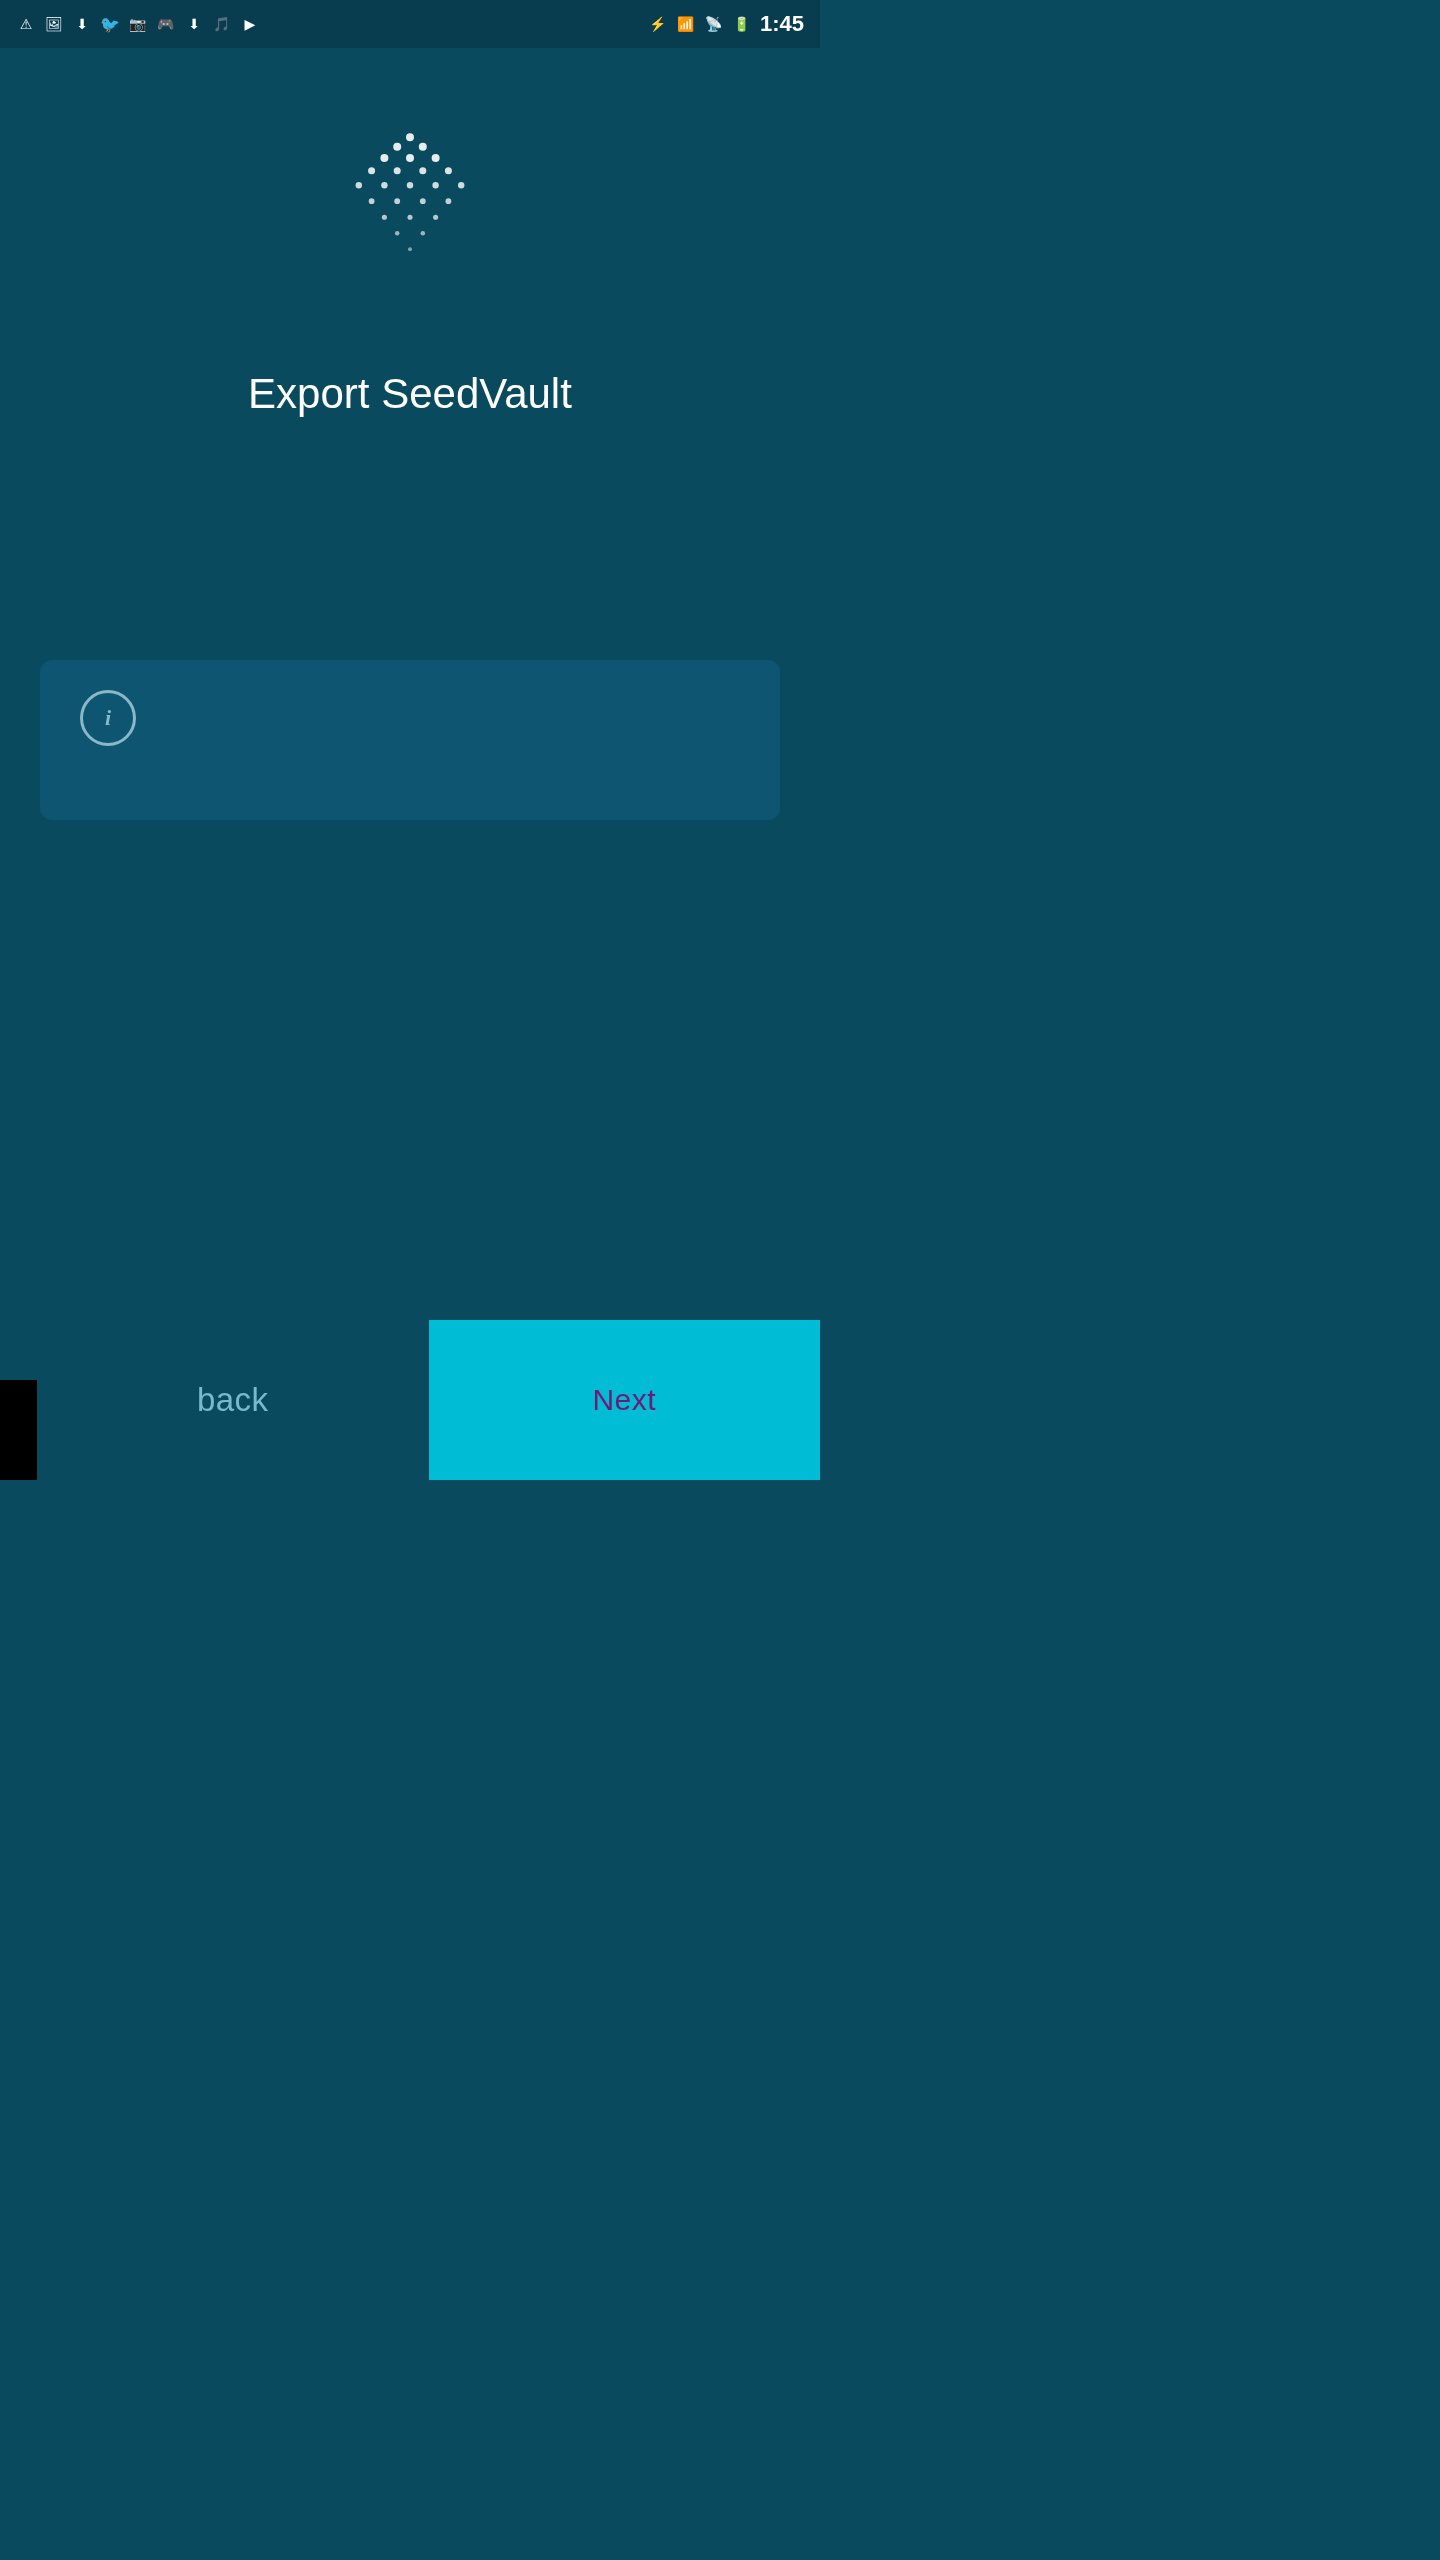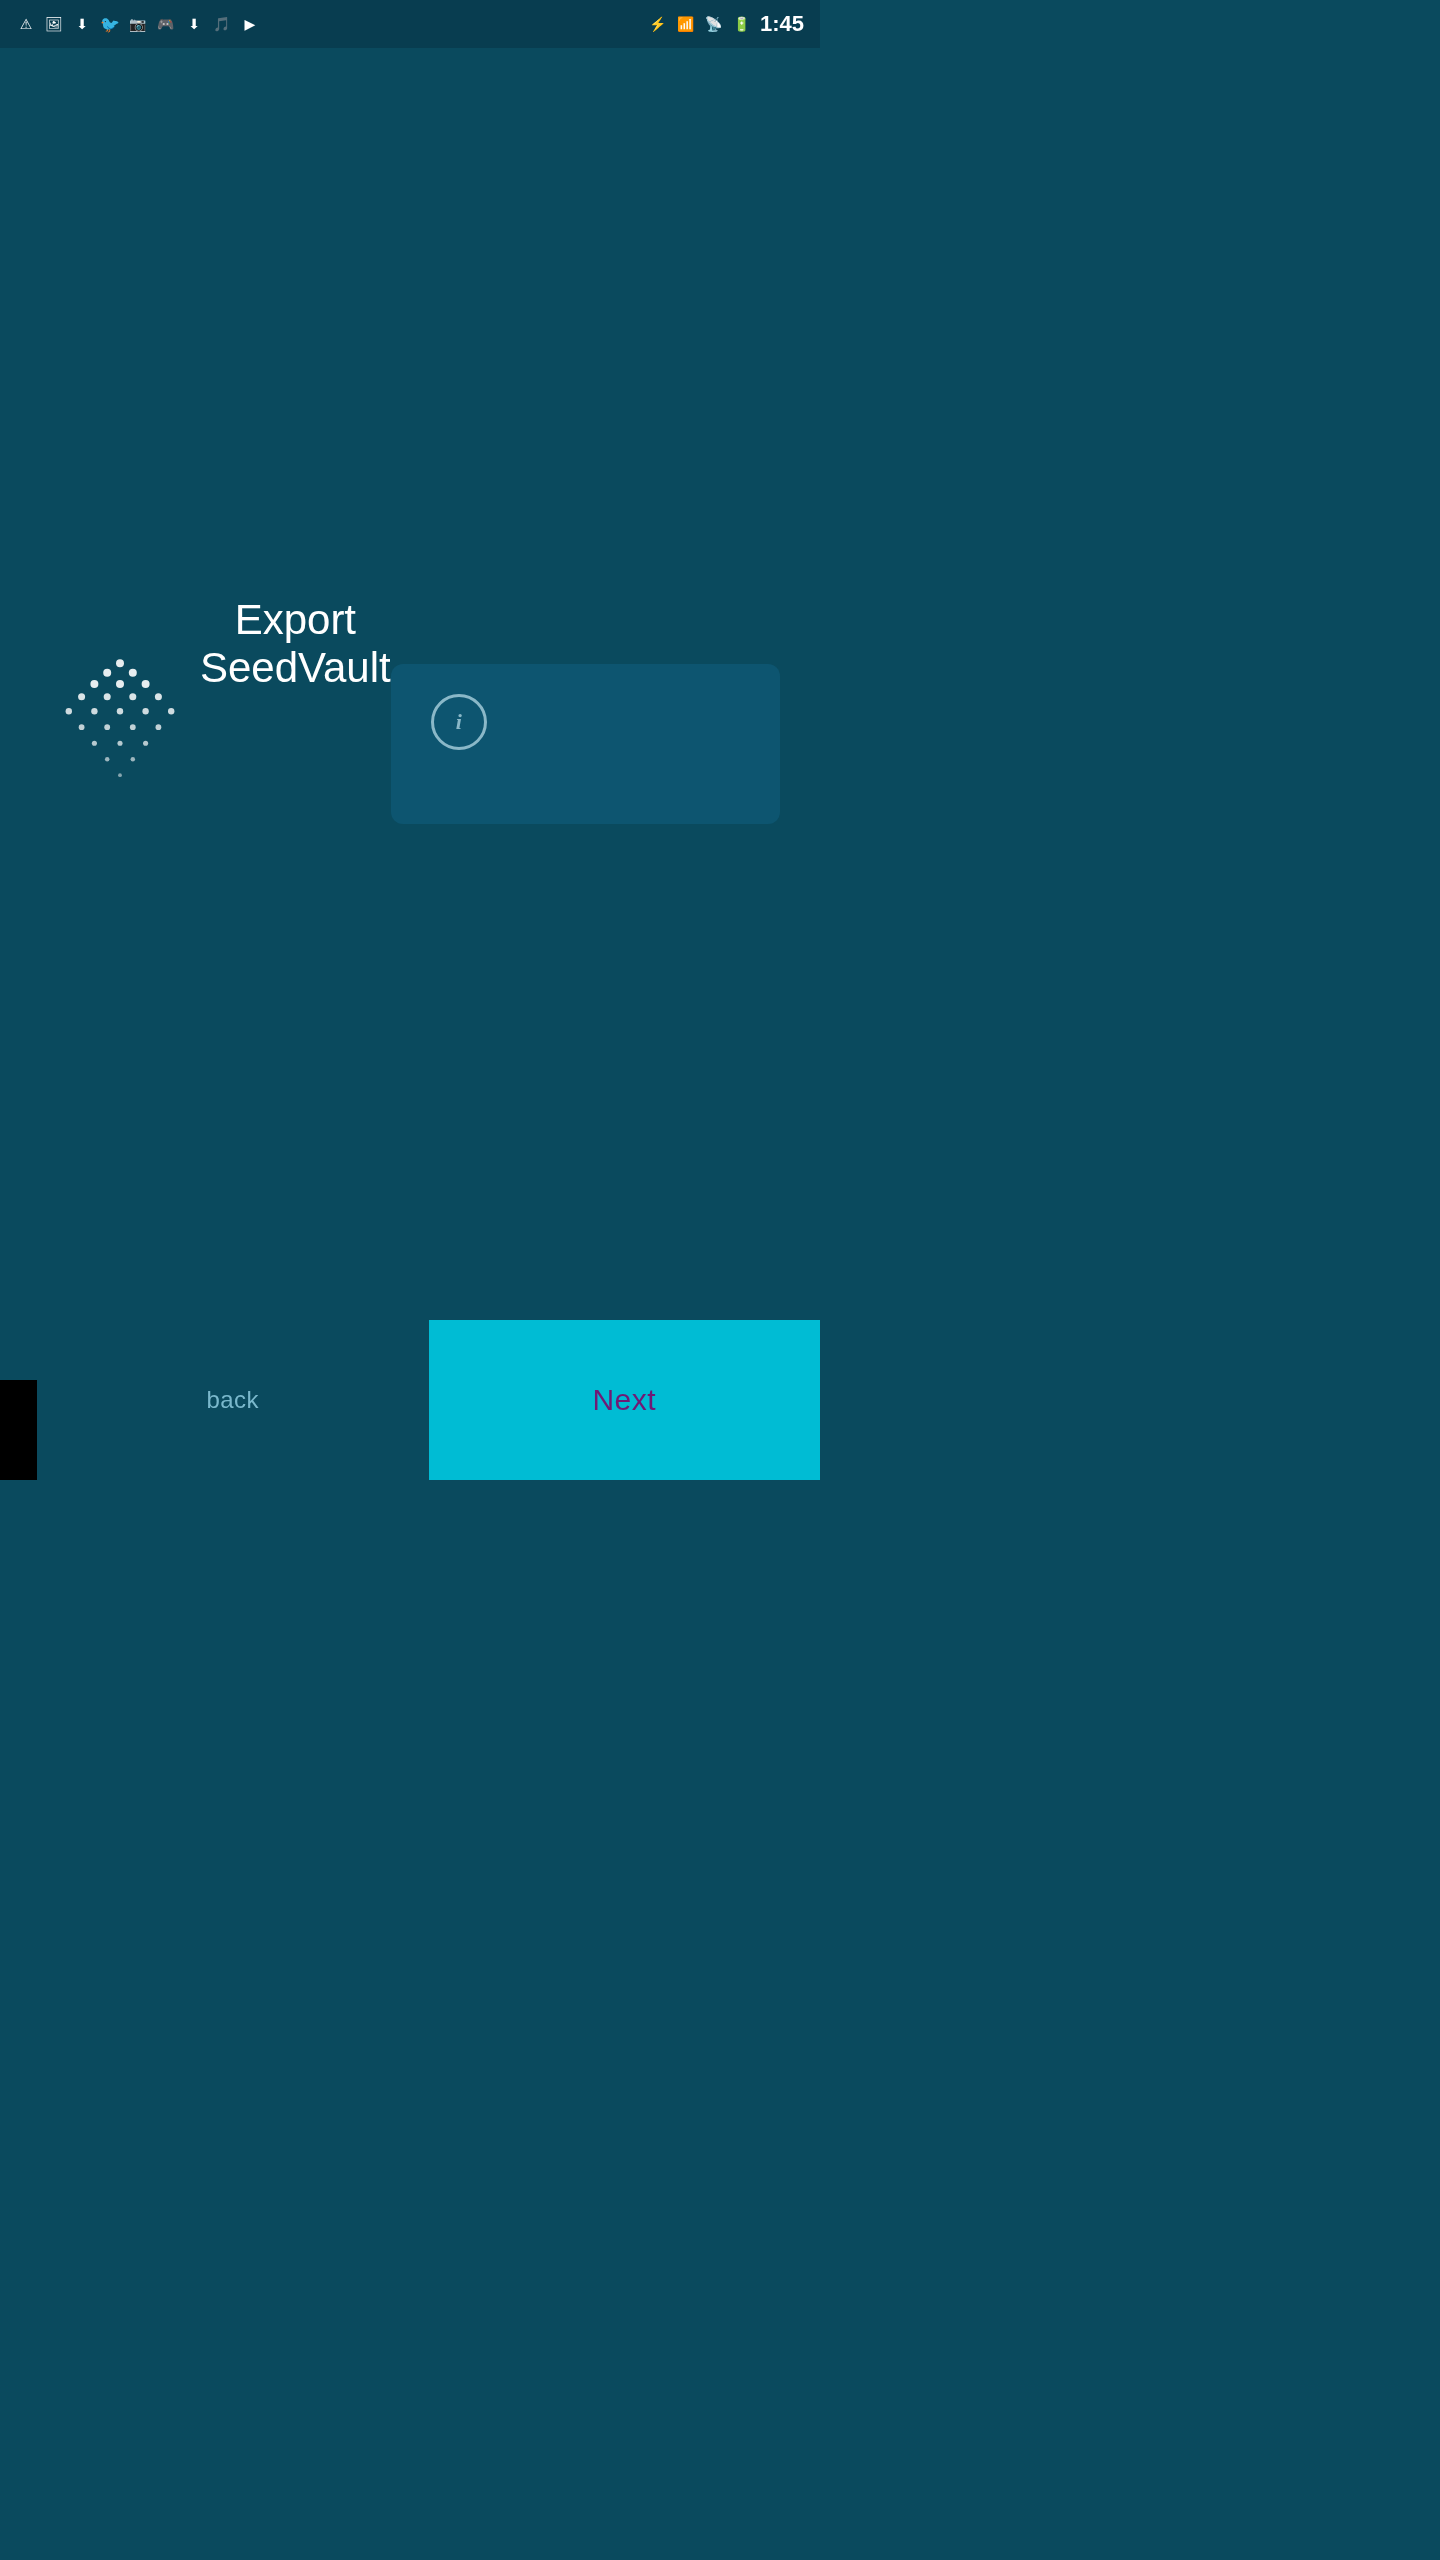--- a/index.html
+++ b/index.html
@@ -65,9 +65,10 @@
       flex: 1;
       width: 100%;
       display: flex;
-      flex-direction: row;
+      flex-direction: column;
       align-items: center;
       padding: 60px 40px 0 40px;
+      gap: 42px;
     }
 
     

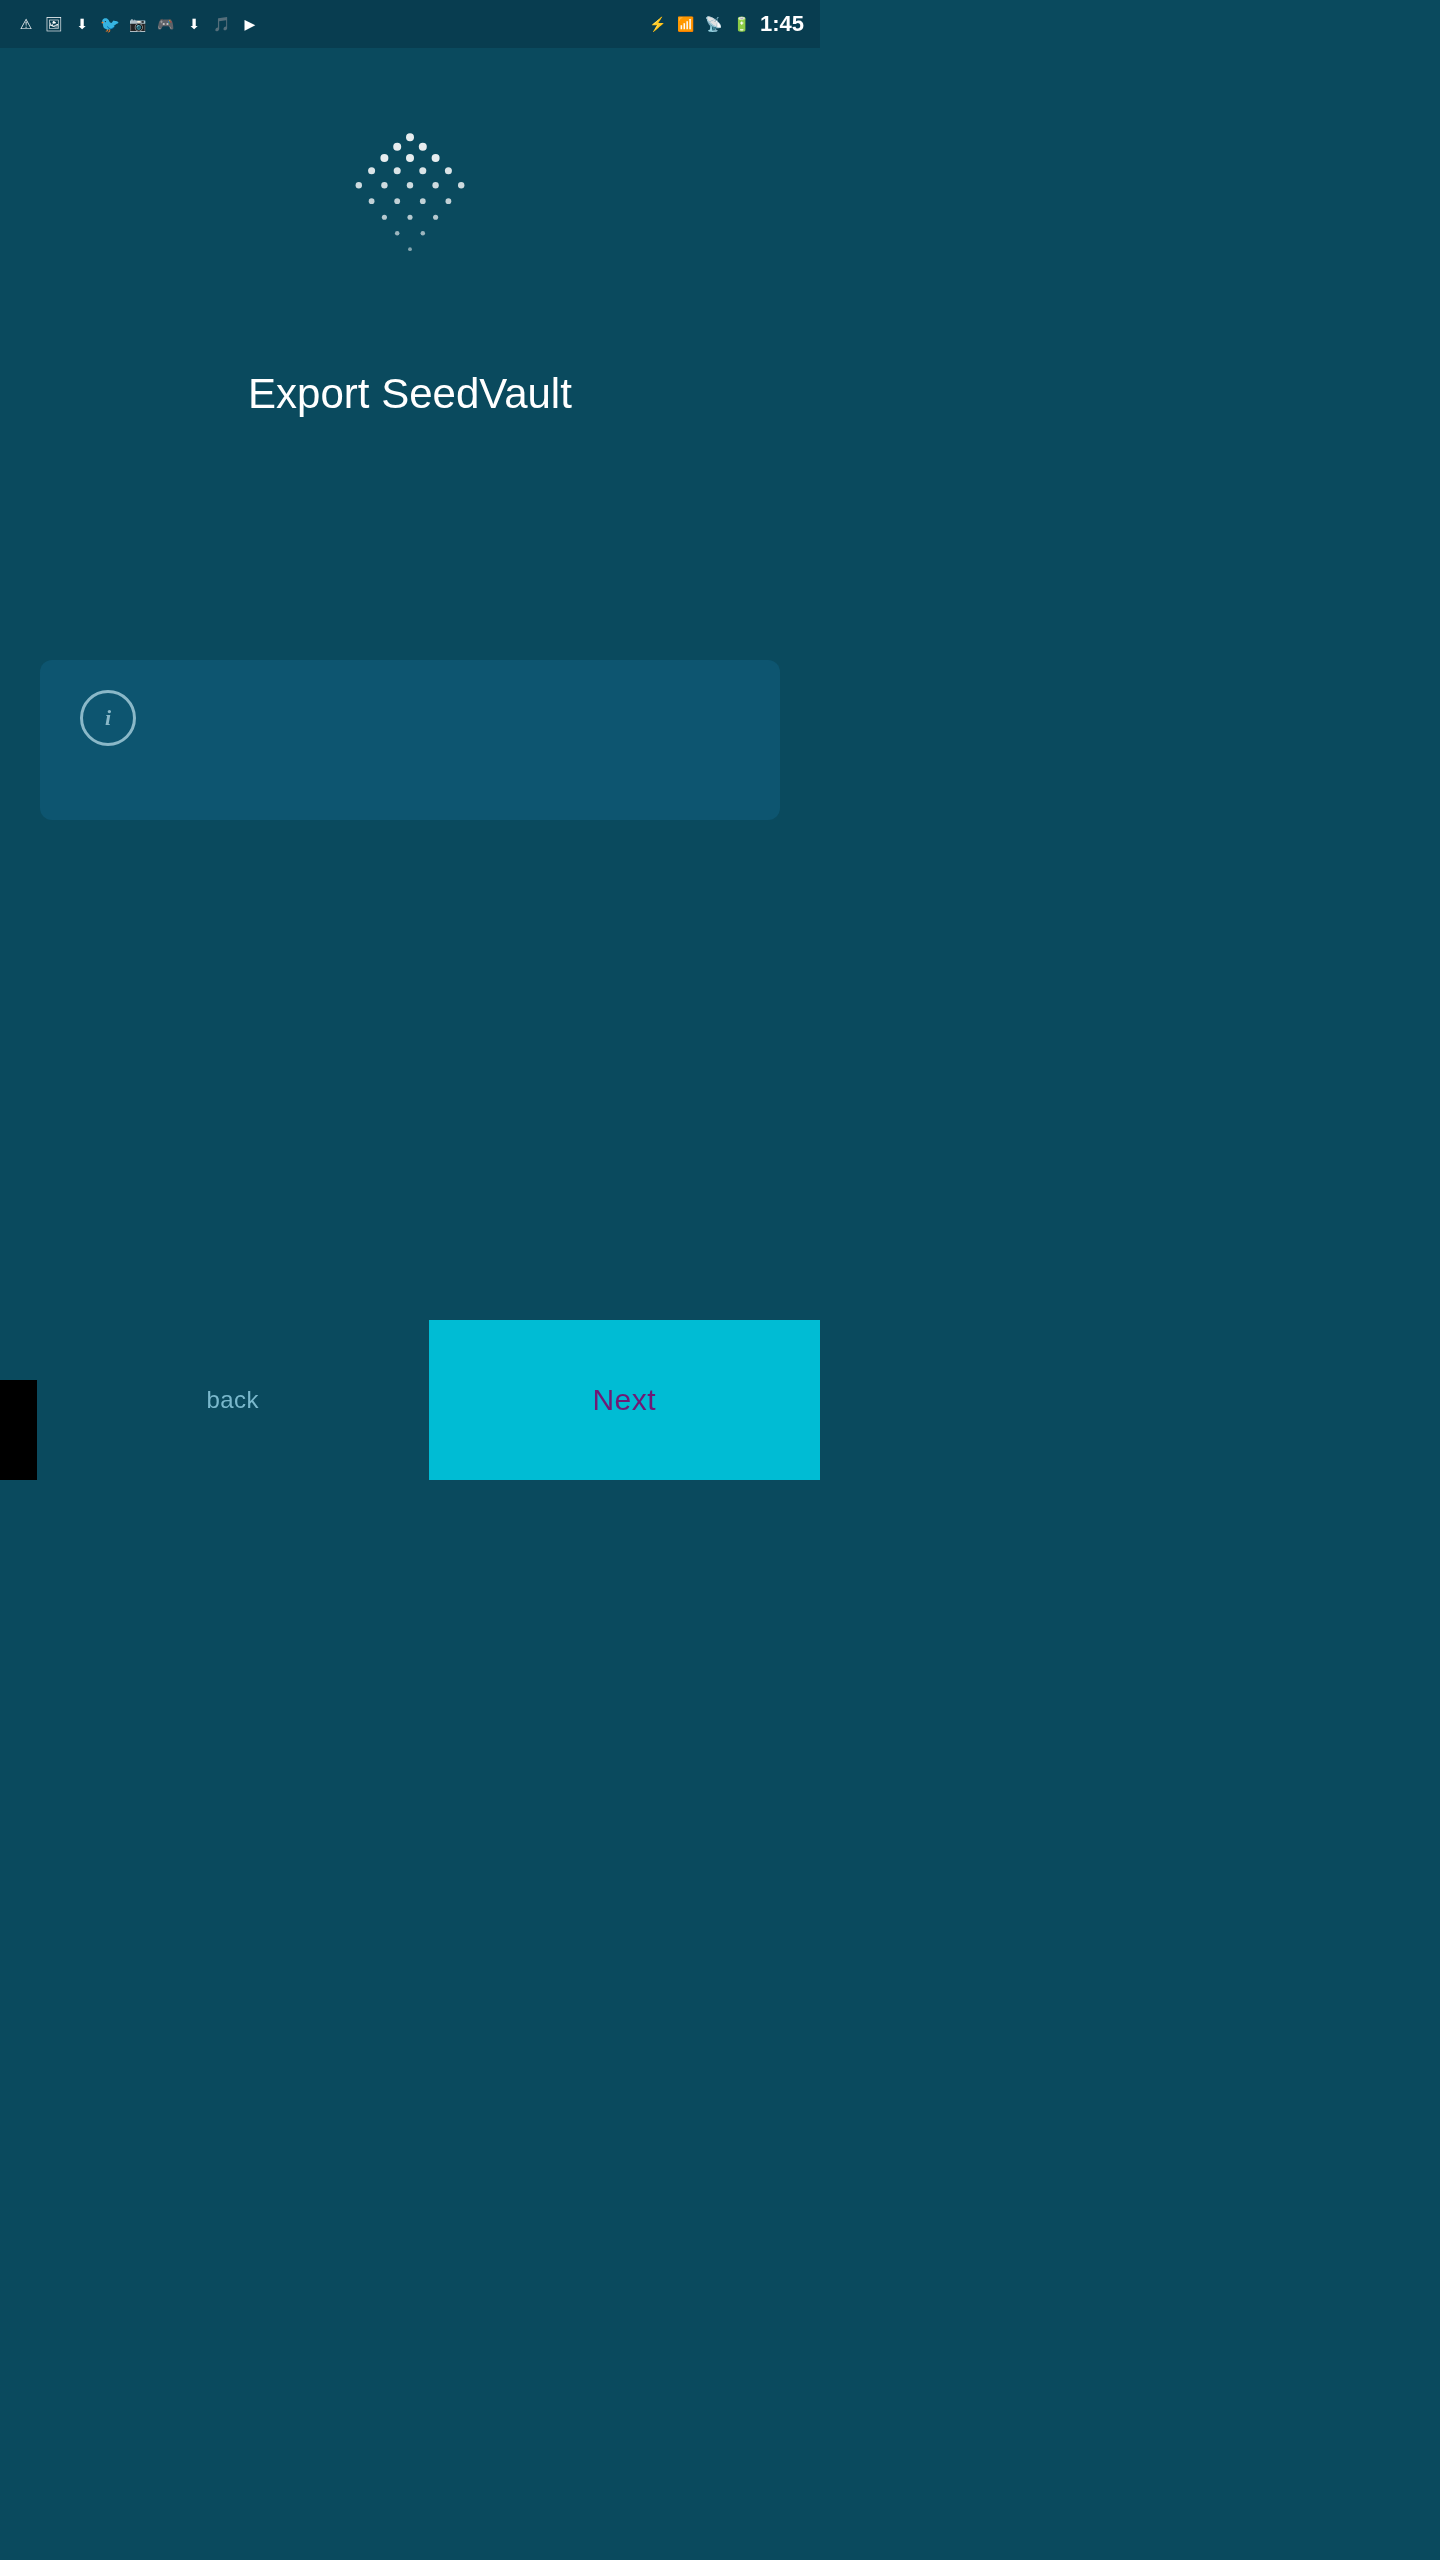--- a/index.html
+++ b/index.html
@@ -153,7 +153,7 @@
       flex: 1;
       background-color: #0a4a5e;
       color: #7ab8cc;
-      font-size: 24px;
+      font-size: 33px;
       font-weight: 500;
       border: none;
       cursor: pointer;

